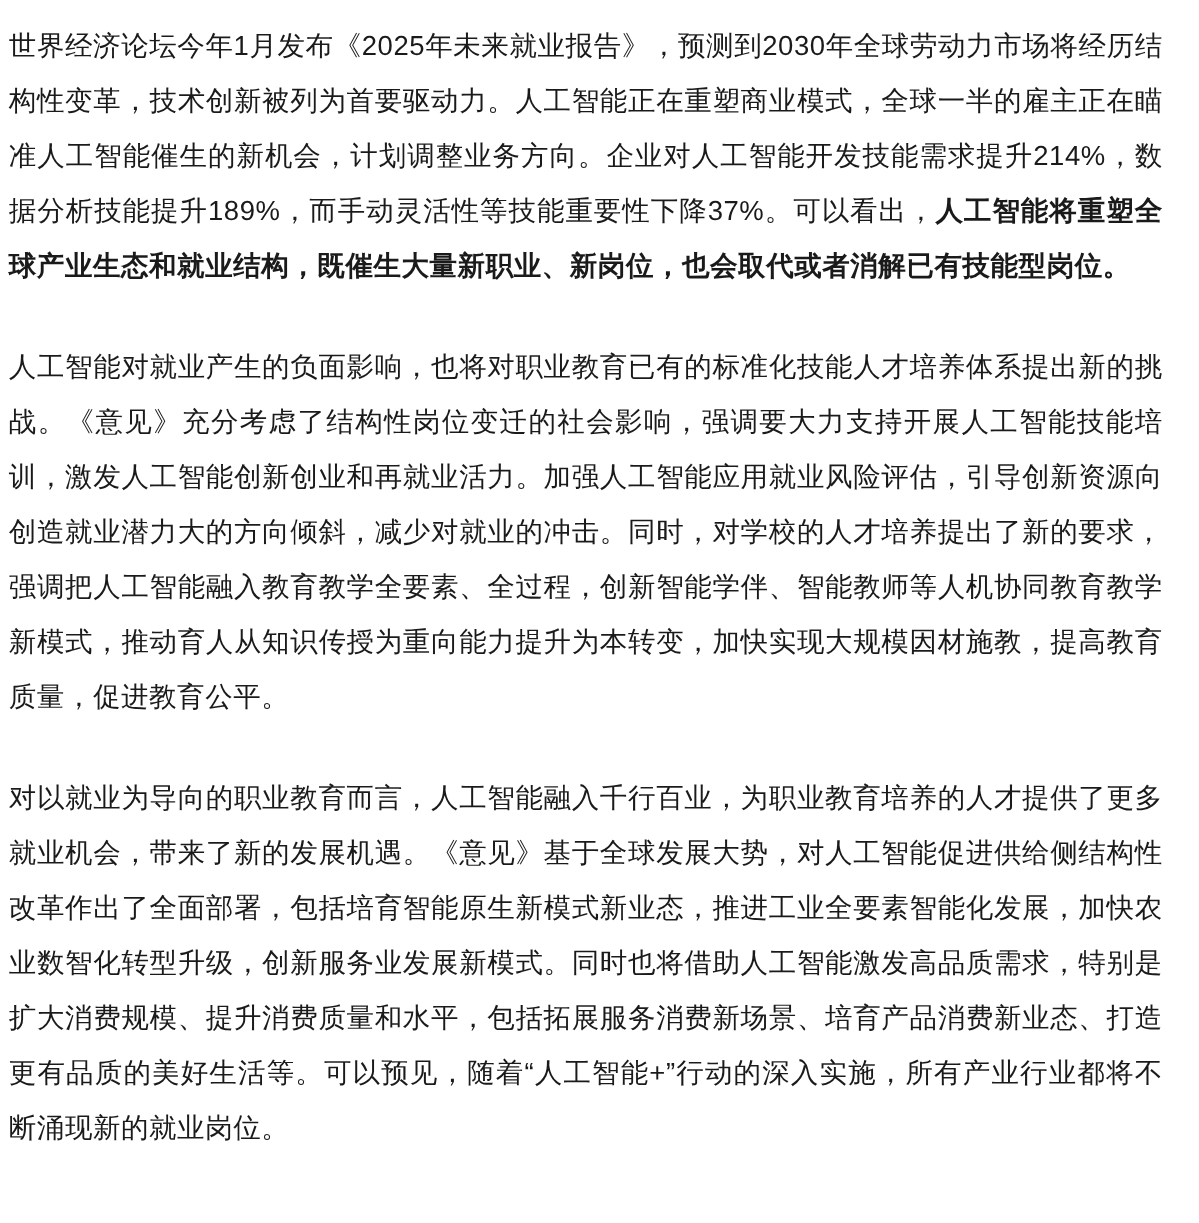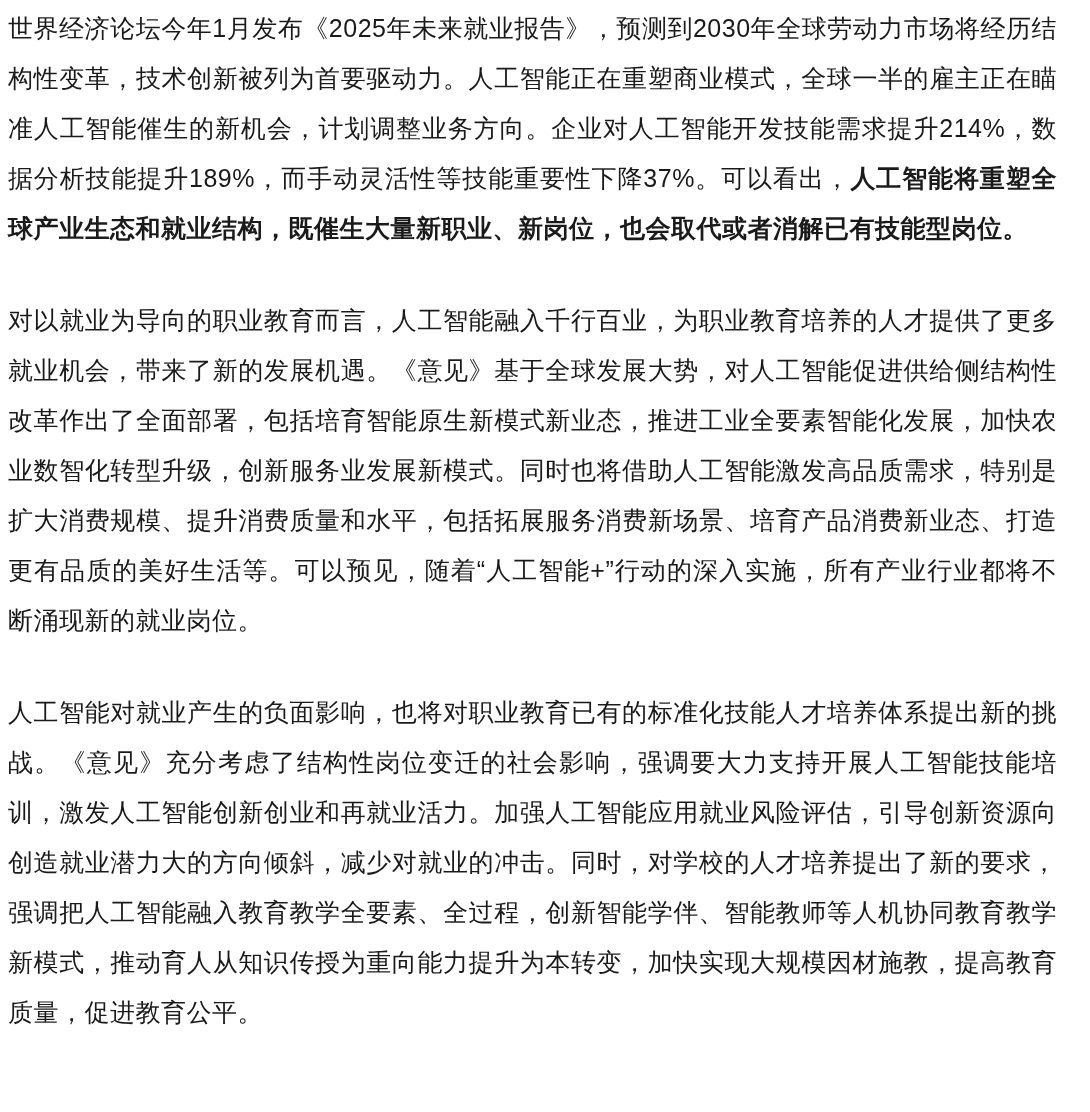--- a/index.html
+++ b/index.html
@@ -15,7 +15,7 @@
   }
   .article {
     box-sizing: border-box;
-    padding: 3px 33px 0 8px;
+    padding: 17px 33px 0 8px;
     color: #1a1a1a;
     font-size: 25px;
     line-height: 50px;

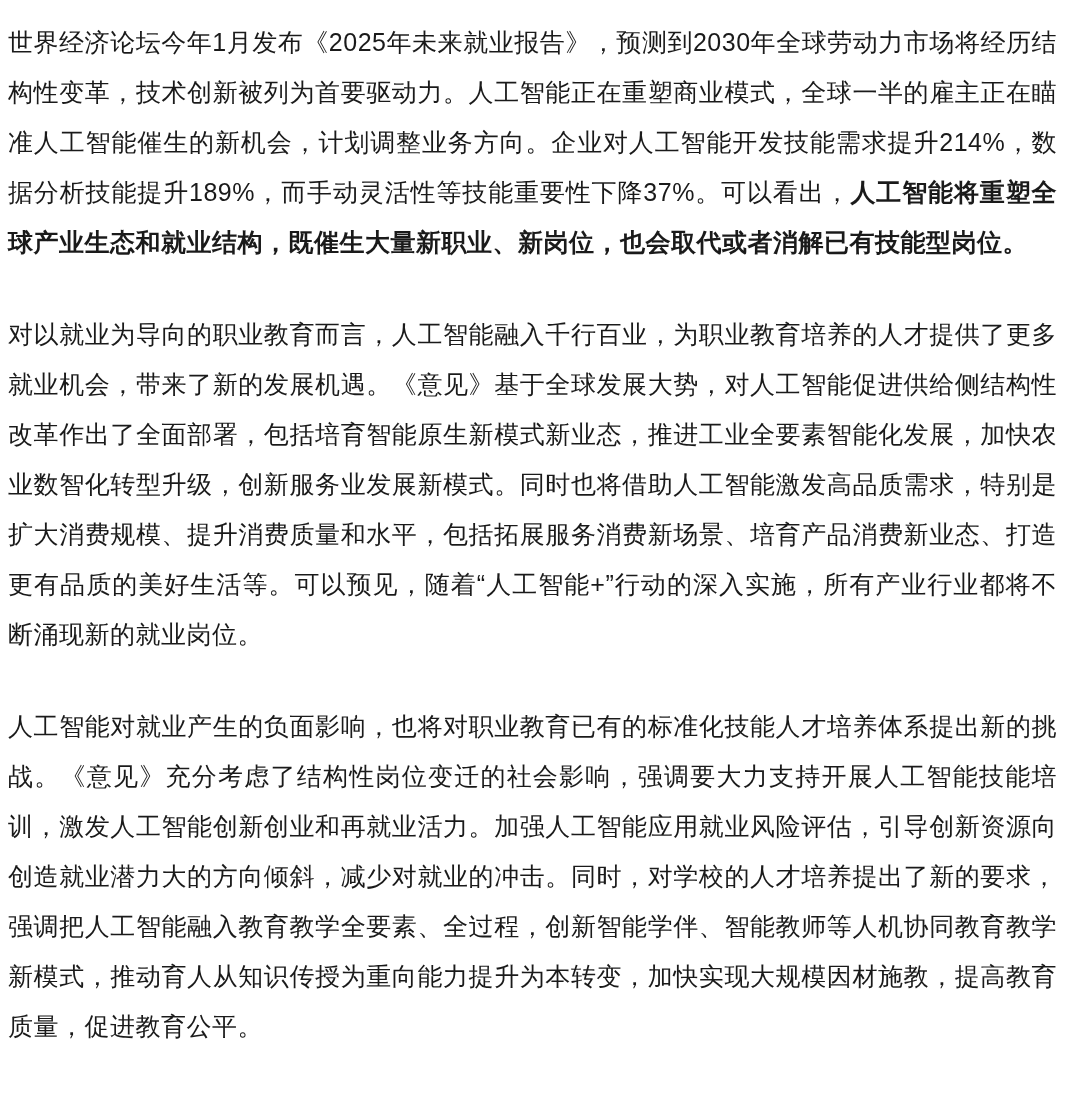--- a/index.html
+++ b/index.html
@@ -39,9 +39,9 @@
 <div class="article">
   <p class="para"><span>世界经济论坛今年1月发布《2025年未来就业报告》，预测到2030年全球劳动力市场将经历结构性变革，技术创新被列为首要驱动力。人工智能正在重塑商业模式，全球一半的雇主正在瞄准人工智能催生的新机会，计划调整业务方向。企业对人工智能开发技能需求提升214%，数据分析技能提升189%，而手动灵活性等技能重要性下降37%。可以看出，</span><strong>人工智能将重塑全球产业生态和就业结构，既催生大量新职业、新岗位，也会取代或者消解已有技能型岗位。</strong></p>
 
+  <p class="para"><span>人工智能对就业产生的负面影响，也将对职业教育已有的标准化技能人才培养体系提出新的挑战。《意见》充分考虑了结构性岗位变迁的社会影响，强调要大力支持开展人工智能技能培训，激发人工智能创新创业和再就业活力。加强人工智能应用就业风险评估，引导创新资源向创造就业潜力大的方向倾斜，减少对就业的冲击。同时，对学校的人才培养提出了新的要求，强调把人工智能融入教育教学全要素、全过程，创新智能学伴、智能教师等人机协同教育教学新模式，推动育人从知识传授为重向能力提升为本转变，加快实现大规模因材施教，提高教育质量，促进教育公平。</span></p>
+
   <p class="para"><span>对以就业为导向的职业教育而言，人工智能融入千行百业，为职业教育培养的人才提供了更多就业机会，带来了新的发展机遇。《意见》基于全球发展大势，对人工智能促进供给侧结构性改革作出了全面部署，包括培育智能原生新模式新业态，推进工业全要素智能化发展，加快农业数智化转型升级，创新服务业发展新模式。同时也将借助人工智能激发高品质需求，特别是扩大消费规模、提升消费质量和水平，包括拓展服务消费新场景、培育产品消费新业态、打造更有品质的美好生活等。可以预见，随着“人工智能+”行动的深入实施，所有产业行业都将不断涌现新的就业岗位。</span></p>
-
-  <p class="para"><span>人工智能对就业产生的负面影响，也将对职业教育已有的标准化技能人才培养体系提出新的挑战。《意见》充分考虑了结构性岗位变迁的社会影响，强调要大力支持开展人工智能技能培训，激发人工智能创新创业和再就业活力。加强人工智能应用就业风险评估，引导创新资源向创造就业潜力大的方向倾斜，减少对就业的冲击。同时，对学校的人才培养提出了新的要求，强调把人工智能融入教育教学全要素、全过程，创新智能学伴、智能教师等人机协同教育教学新模式，推动育人从知识传授为重向能力提升为本转变，加快实现大规模因材施教，提高教育质量，促进教育公平。</span></p>
 </div>
 
 </body></html>

